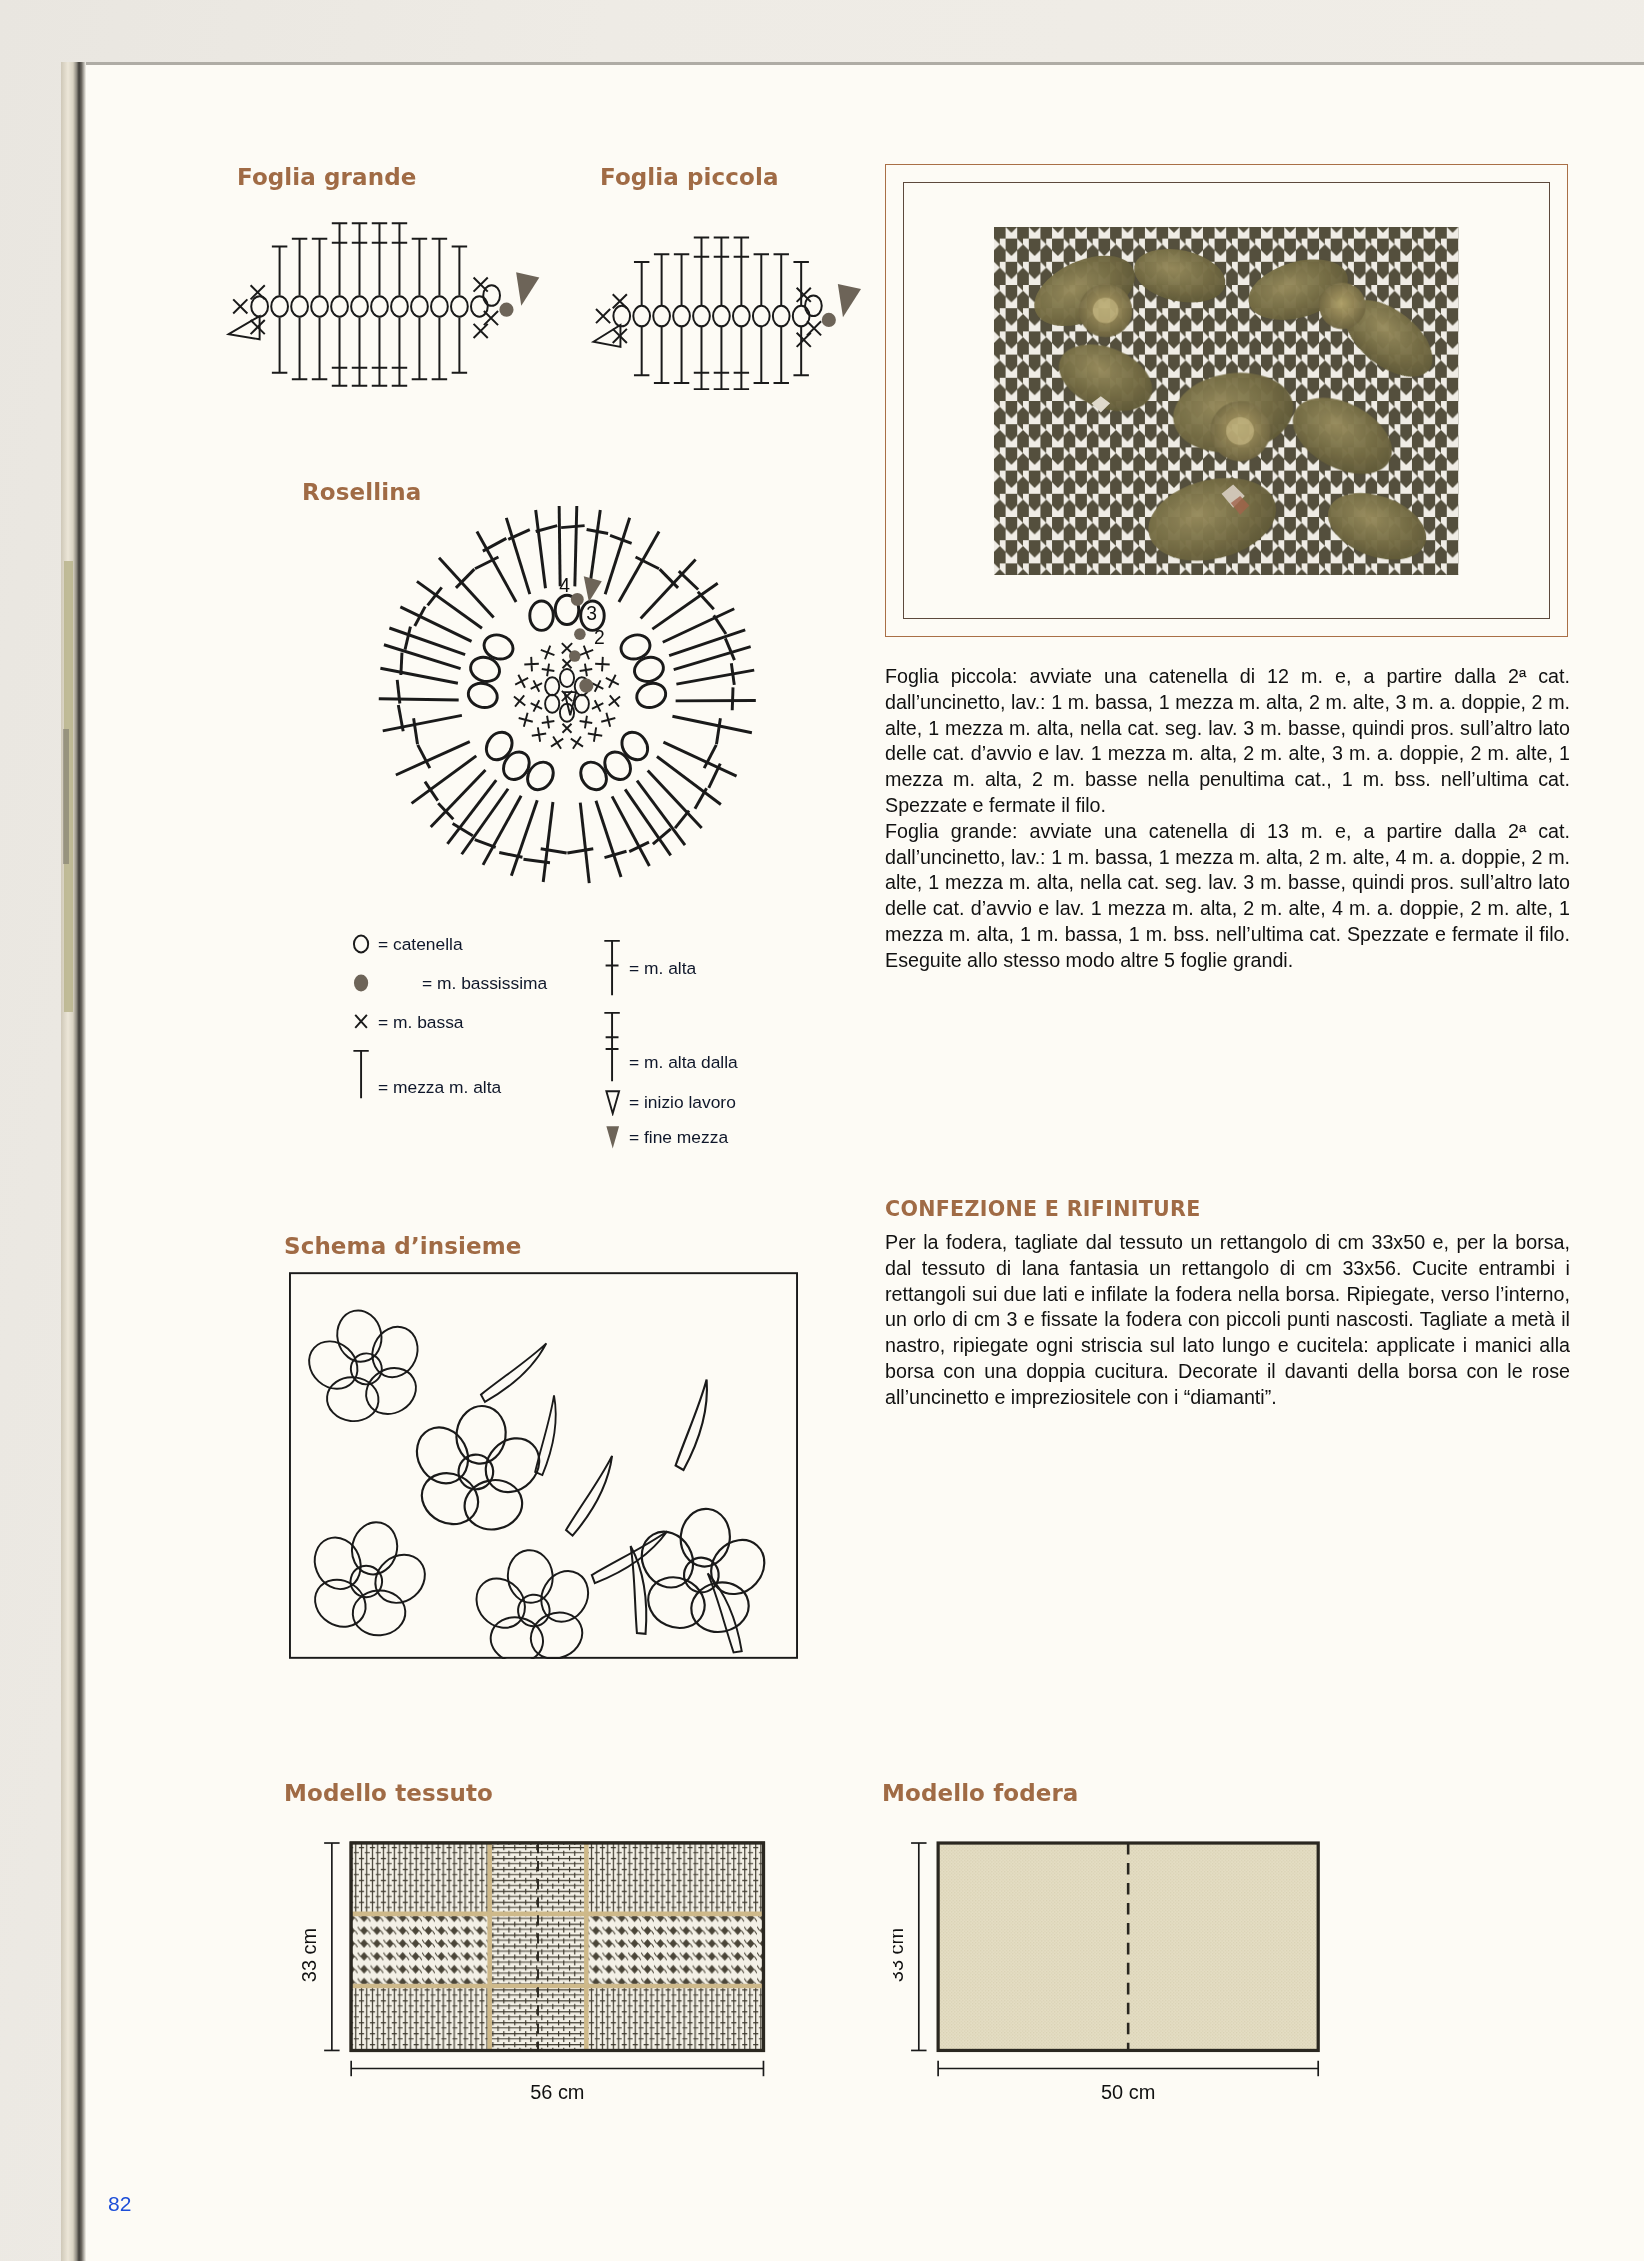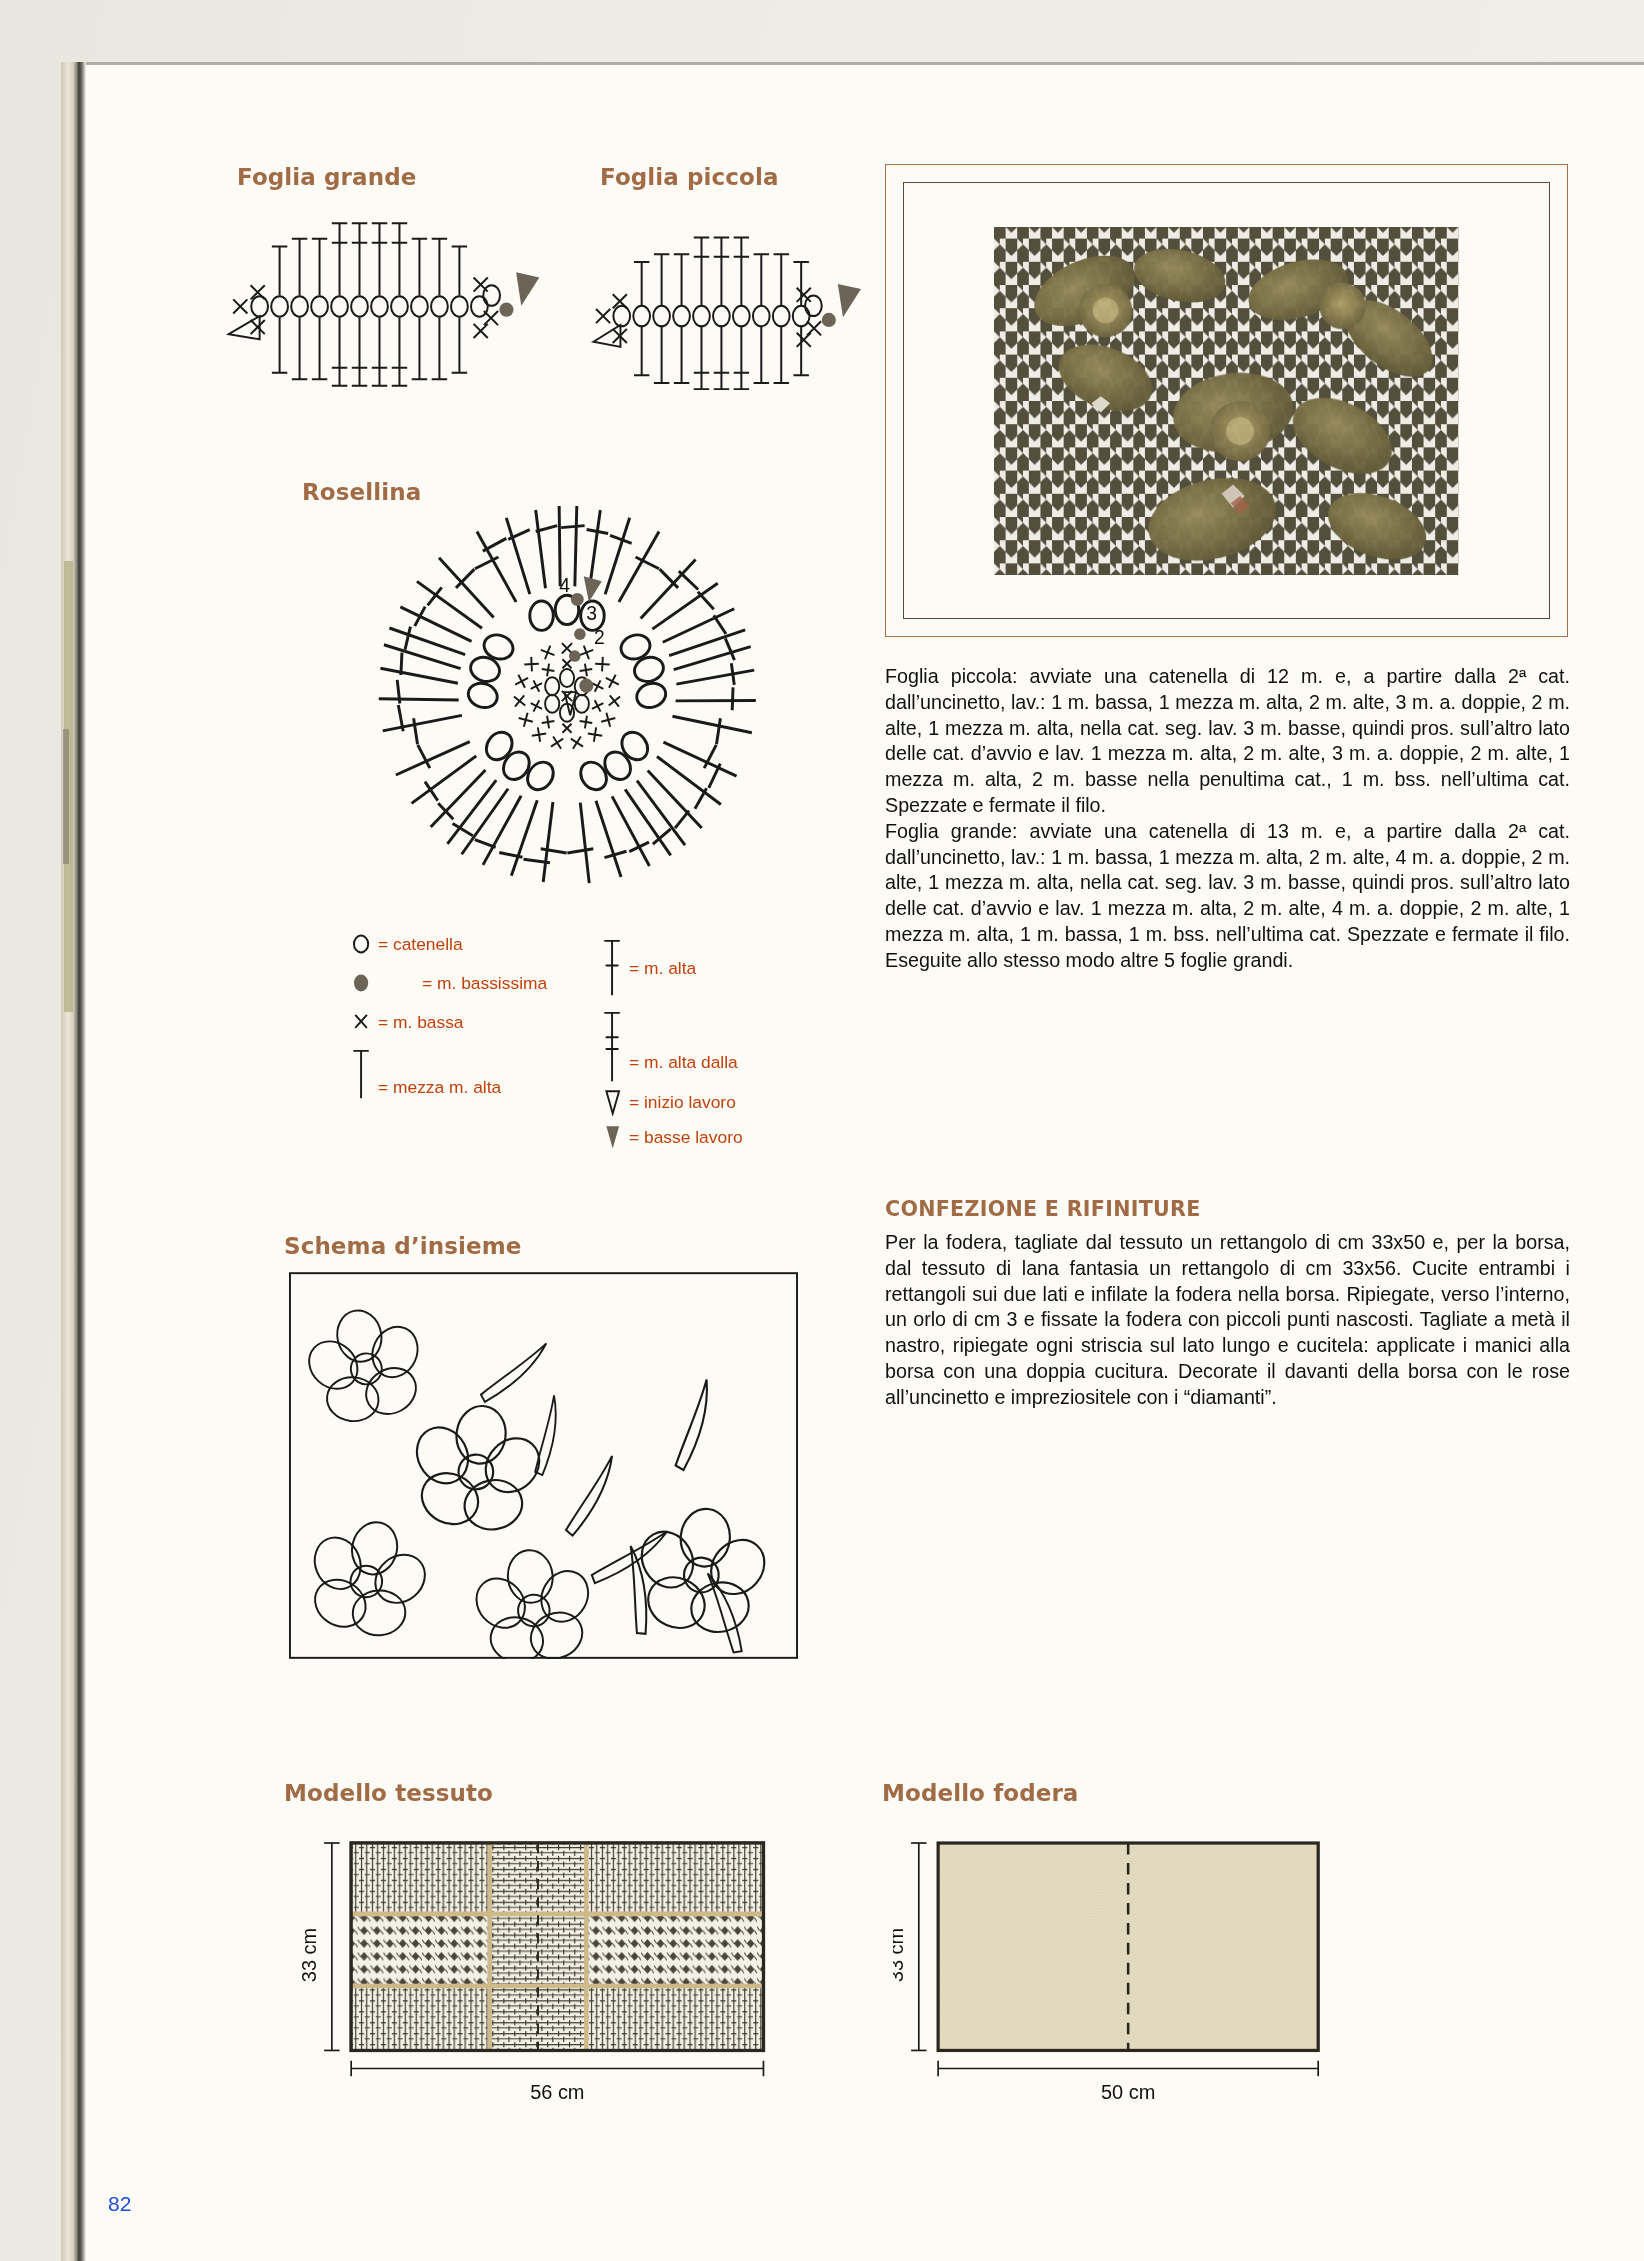--- a/index.html
+++ b/index.html
@@ -43,7 +43,7 @@
   
   #legend{left:348px;top:928px;width:464px;height:232px;}
   .lg-row{position:absolute;display:flex;align-items:center;}
-  .lg-txt{font-size:17.4px;color:#c2410c;font-family:"Liberation Sans",sans-serif;white-space:nowrap;}
+  .lg-txt{font-size:17.4px;color:#0f172a;font-family:"Liberation Sans",sans-serif;white-space:nowrap;}
 
   
   #photo-frame{

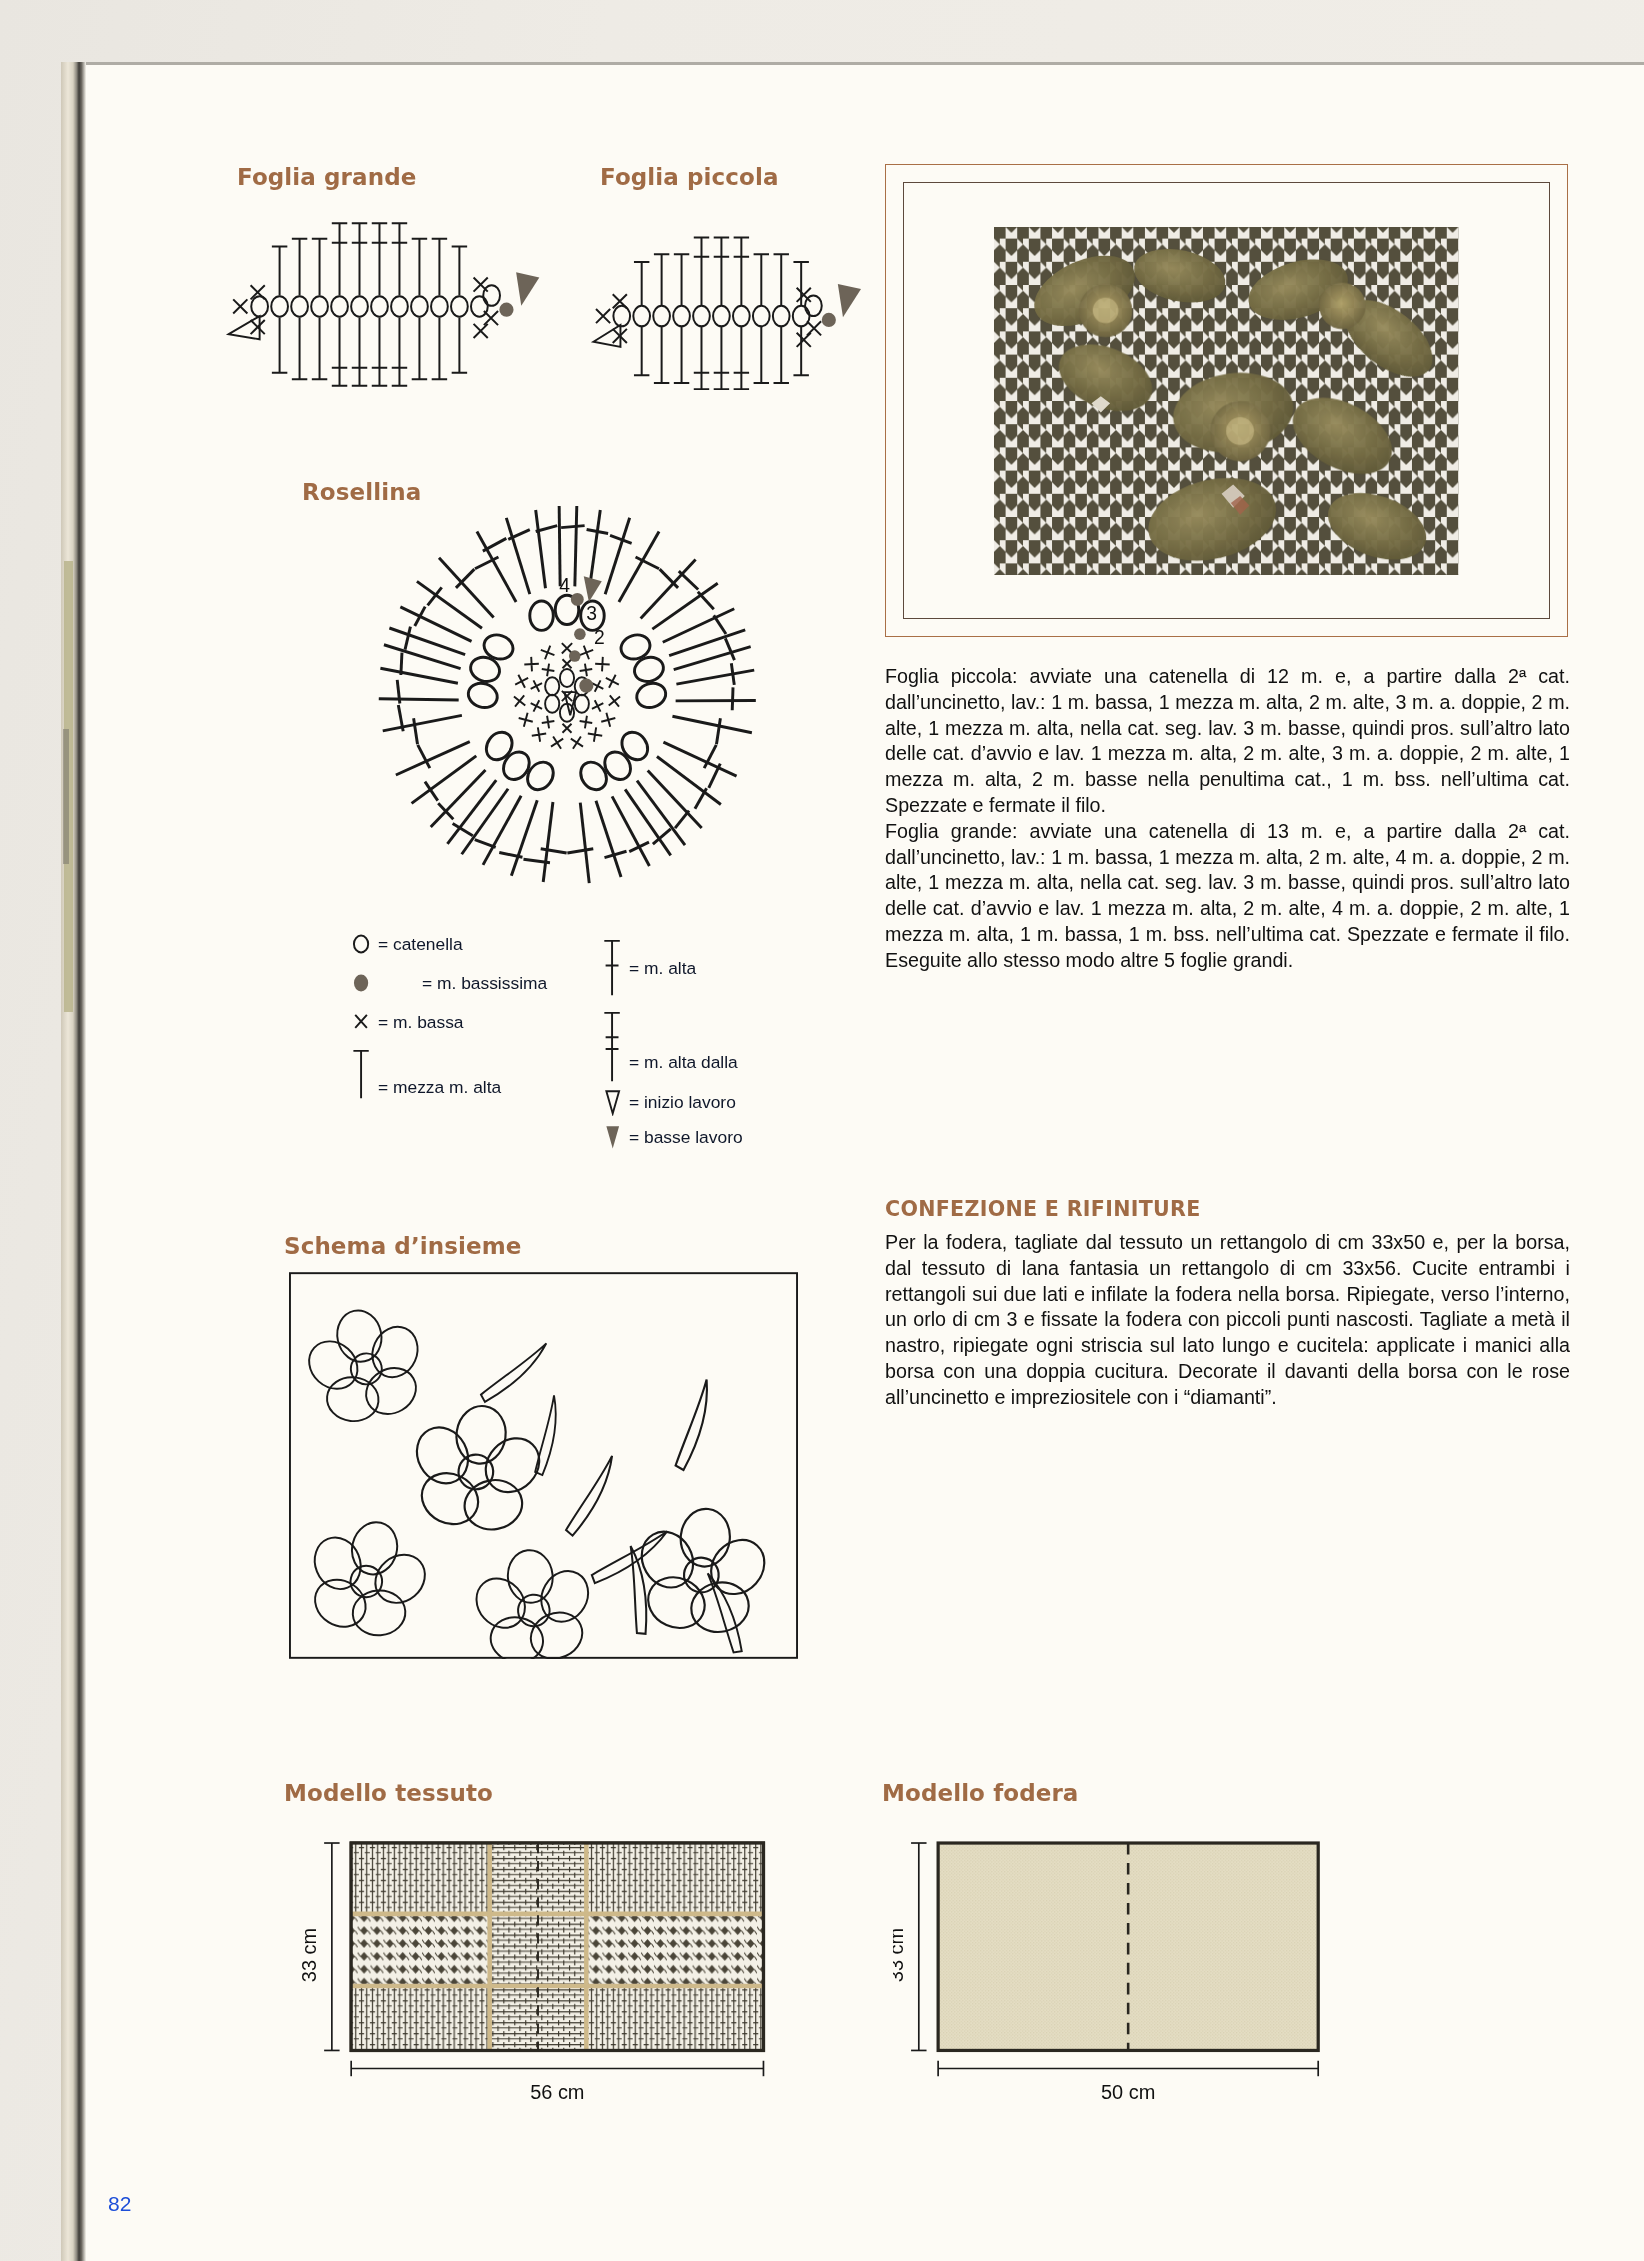--- a/index.html
+++ b/index.html
@@ -400,7 +400,7 @@
     <svg width="30" height="28" viewBox="0 0 46 44">
         <polygon points="11,5 31,5 21,40" fill="#6d6458"></polygon>
       </svg>
-    <span class="lg-txt">= basse lavoro</span>
+    <span class="lg-txt">= fine mezza</span>
   </div>
 </div>
 

